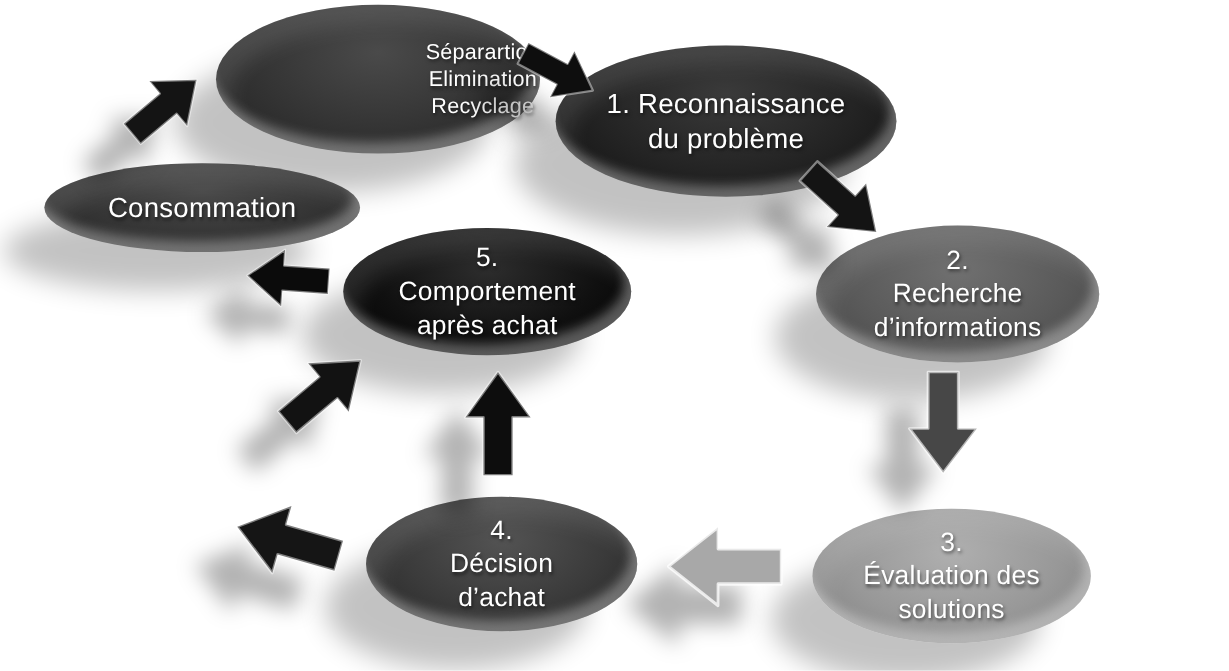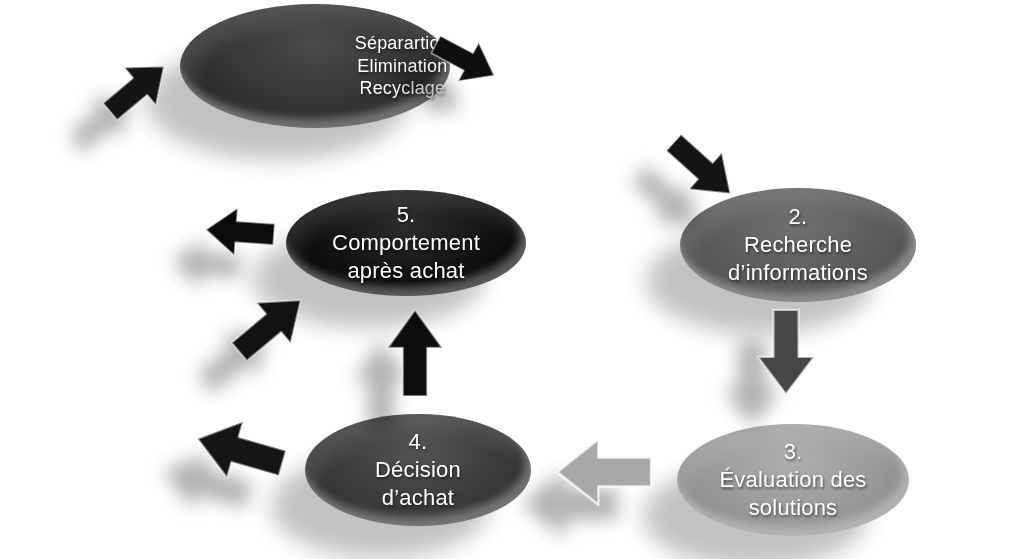--- a/index.html
+++ b/index.html
@@ -74,6 +74,10 @@
 Elimination
 Recyclage</span>
   </div>
+  <div class="node n-reconnaissance" style="background: radial-gradient(at 50% 32%, rgb(58, 58, 58) 0%, rgb(35, 35, 35) 55%, rgb(15, 15, 15) 100%);">
+    <span class="label">1. Reconnaissance
+du problème</span>
+  </div>
   <div class="node n-recherche" style="background: radial-gradient(at 50% 32%, rgb(112, 112, 112) 0%, rgb(90, 90, 90) 55%, rgb(69, 69, 69) 100%);">
     <span class="label">2.
 Recherche

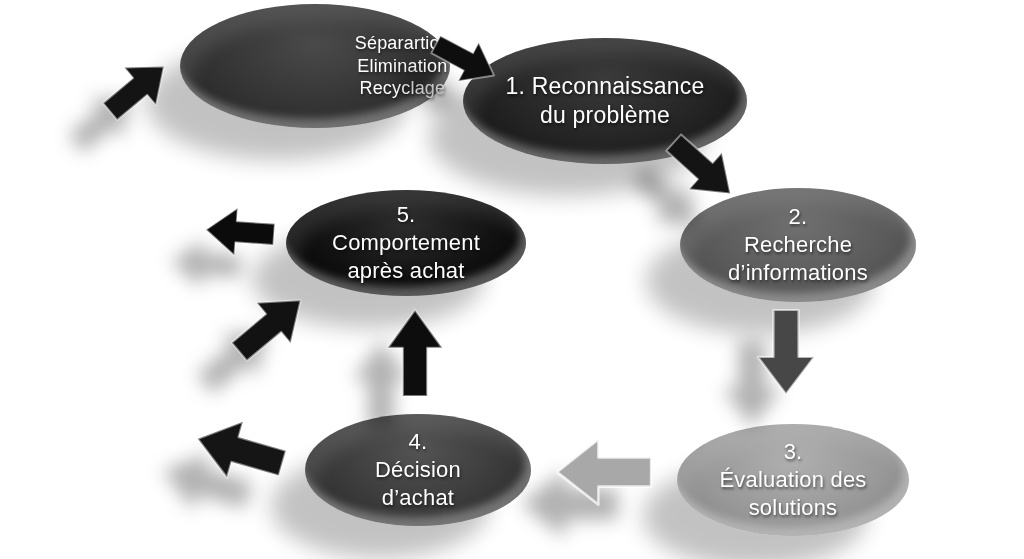--- a/index.html
+++ b/index.html
@@ -98,6 +98,9 @@
 Comportement
 après achat</span>
   </div>
+  <div class="node n-consommation" style="background: radial-gradient(at 50% 32%, rgb(74, 74, 74) 0%, rgb(52, 52, 52) 55%, rgb(34, 34, 34) 100%);">
+    <span class="label">Consommation</span>
+  </div>
 
   <div class="arrow a0" style="color: rgb(20, 20, 20);">
     <svg viewBox="0 0 100 64" preserveAspectRatio="none">

